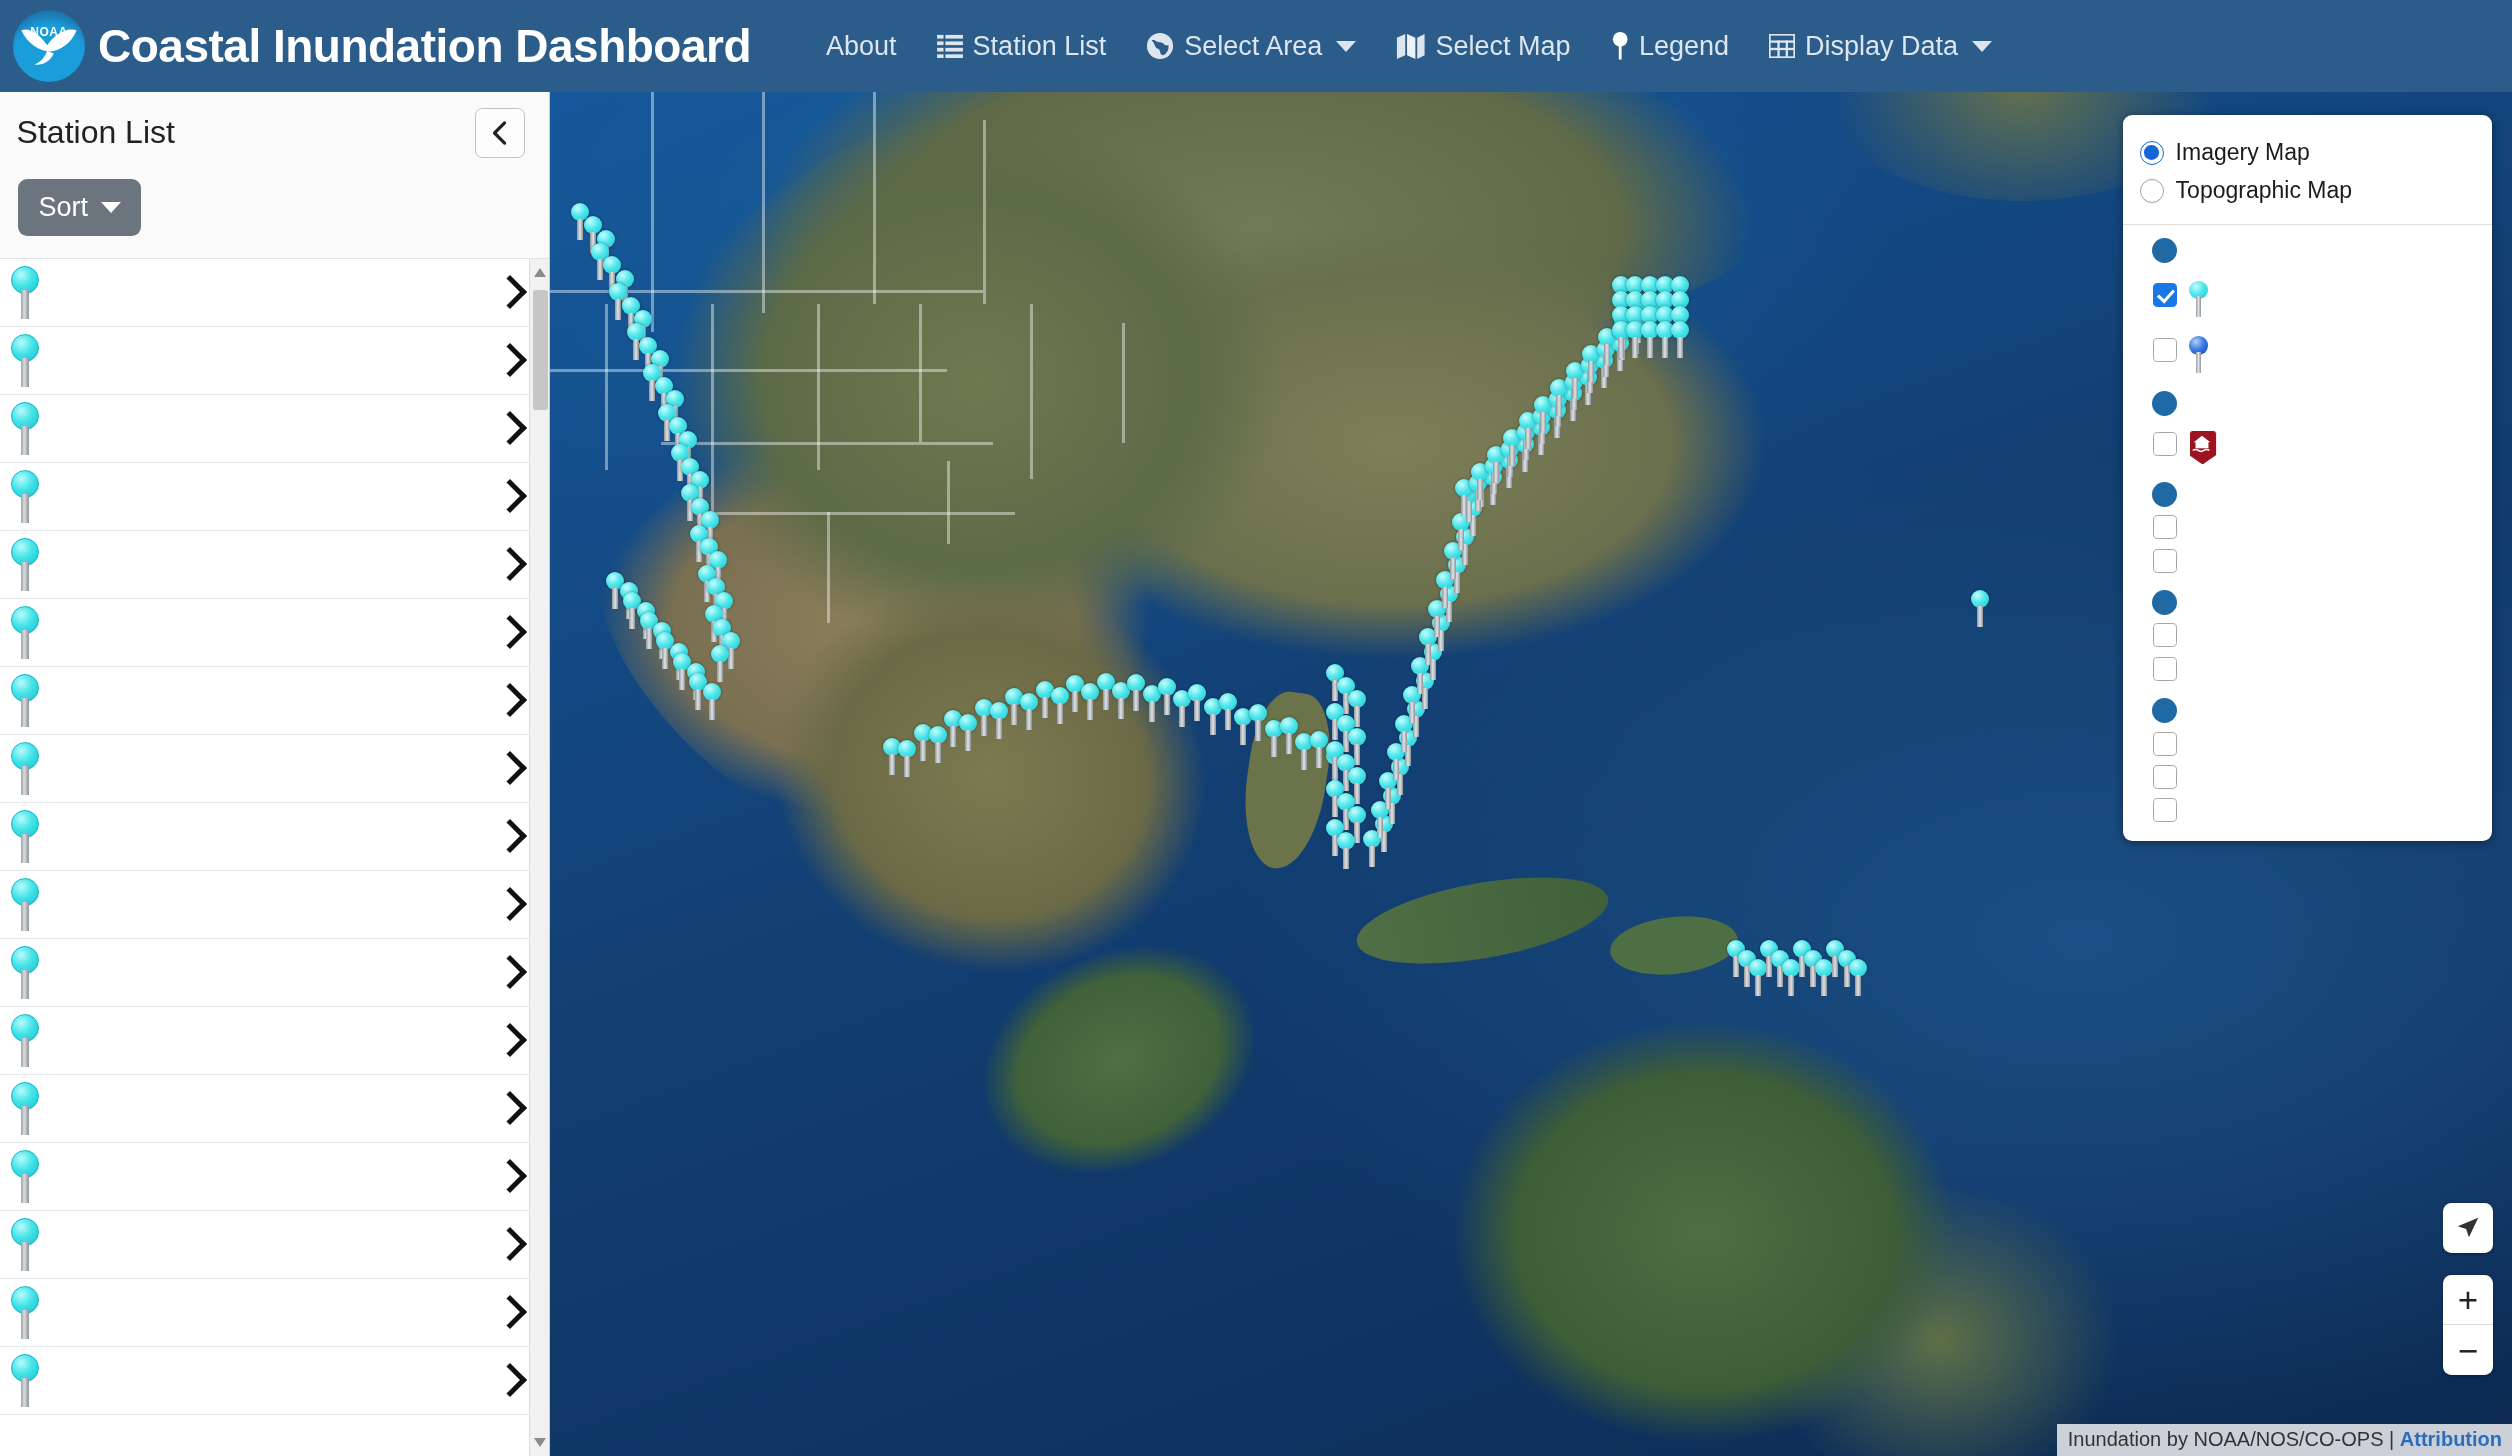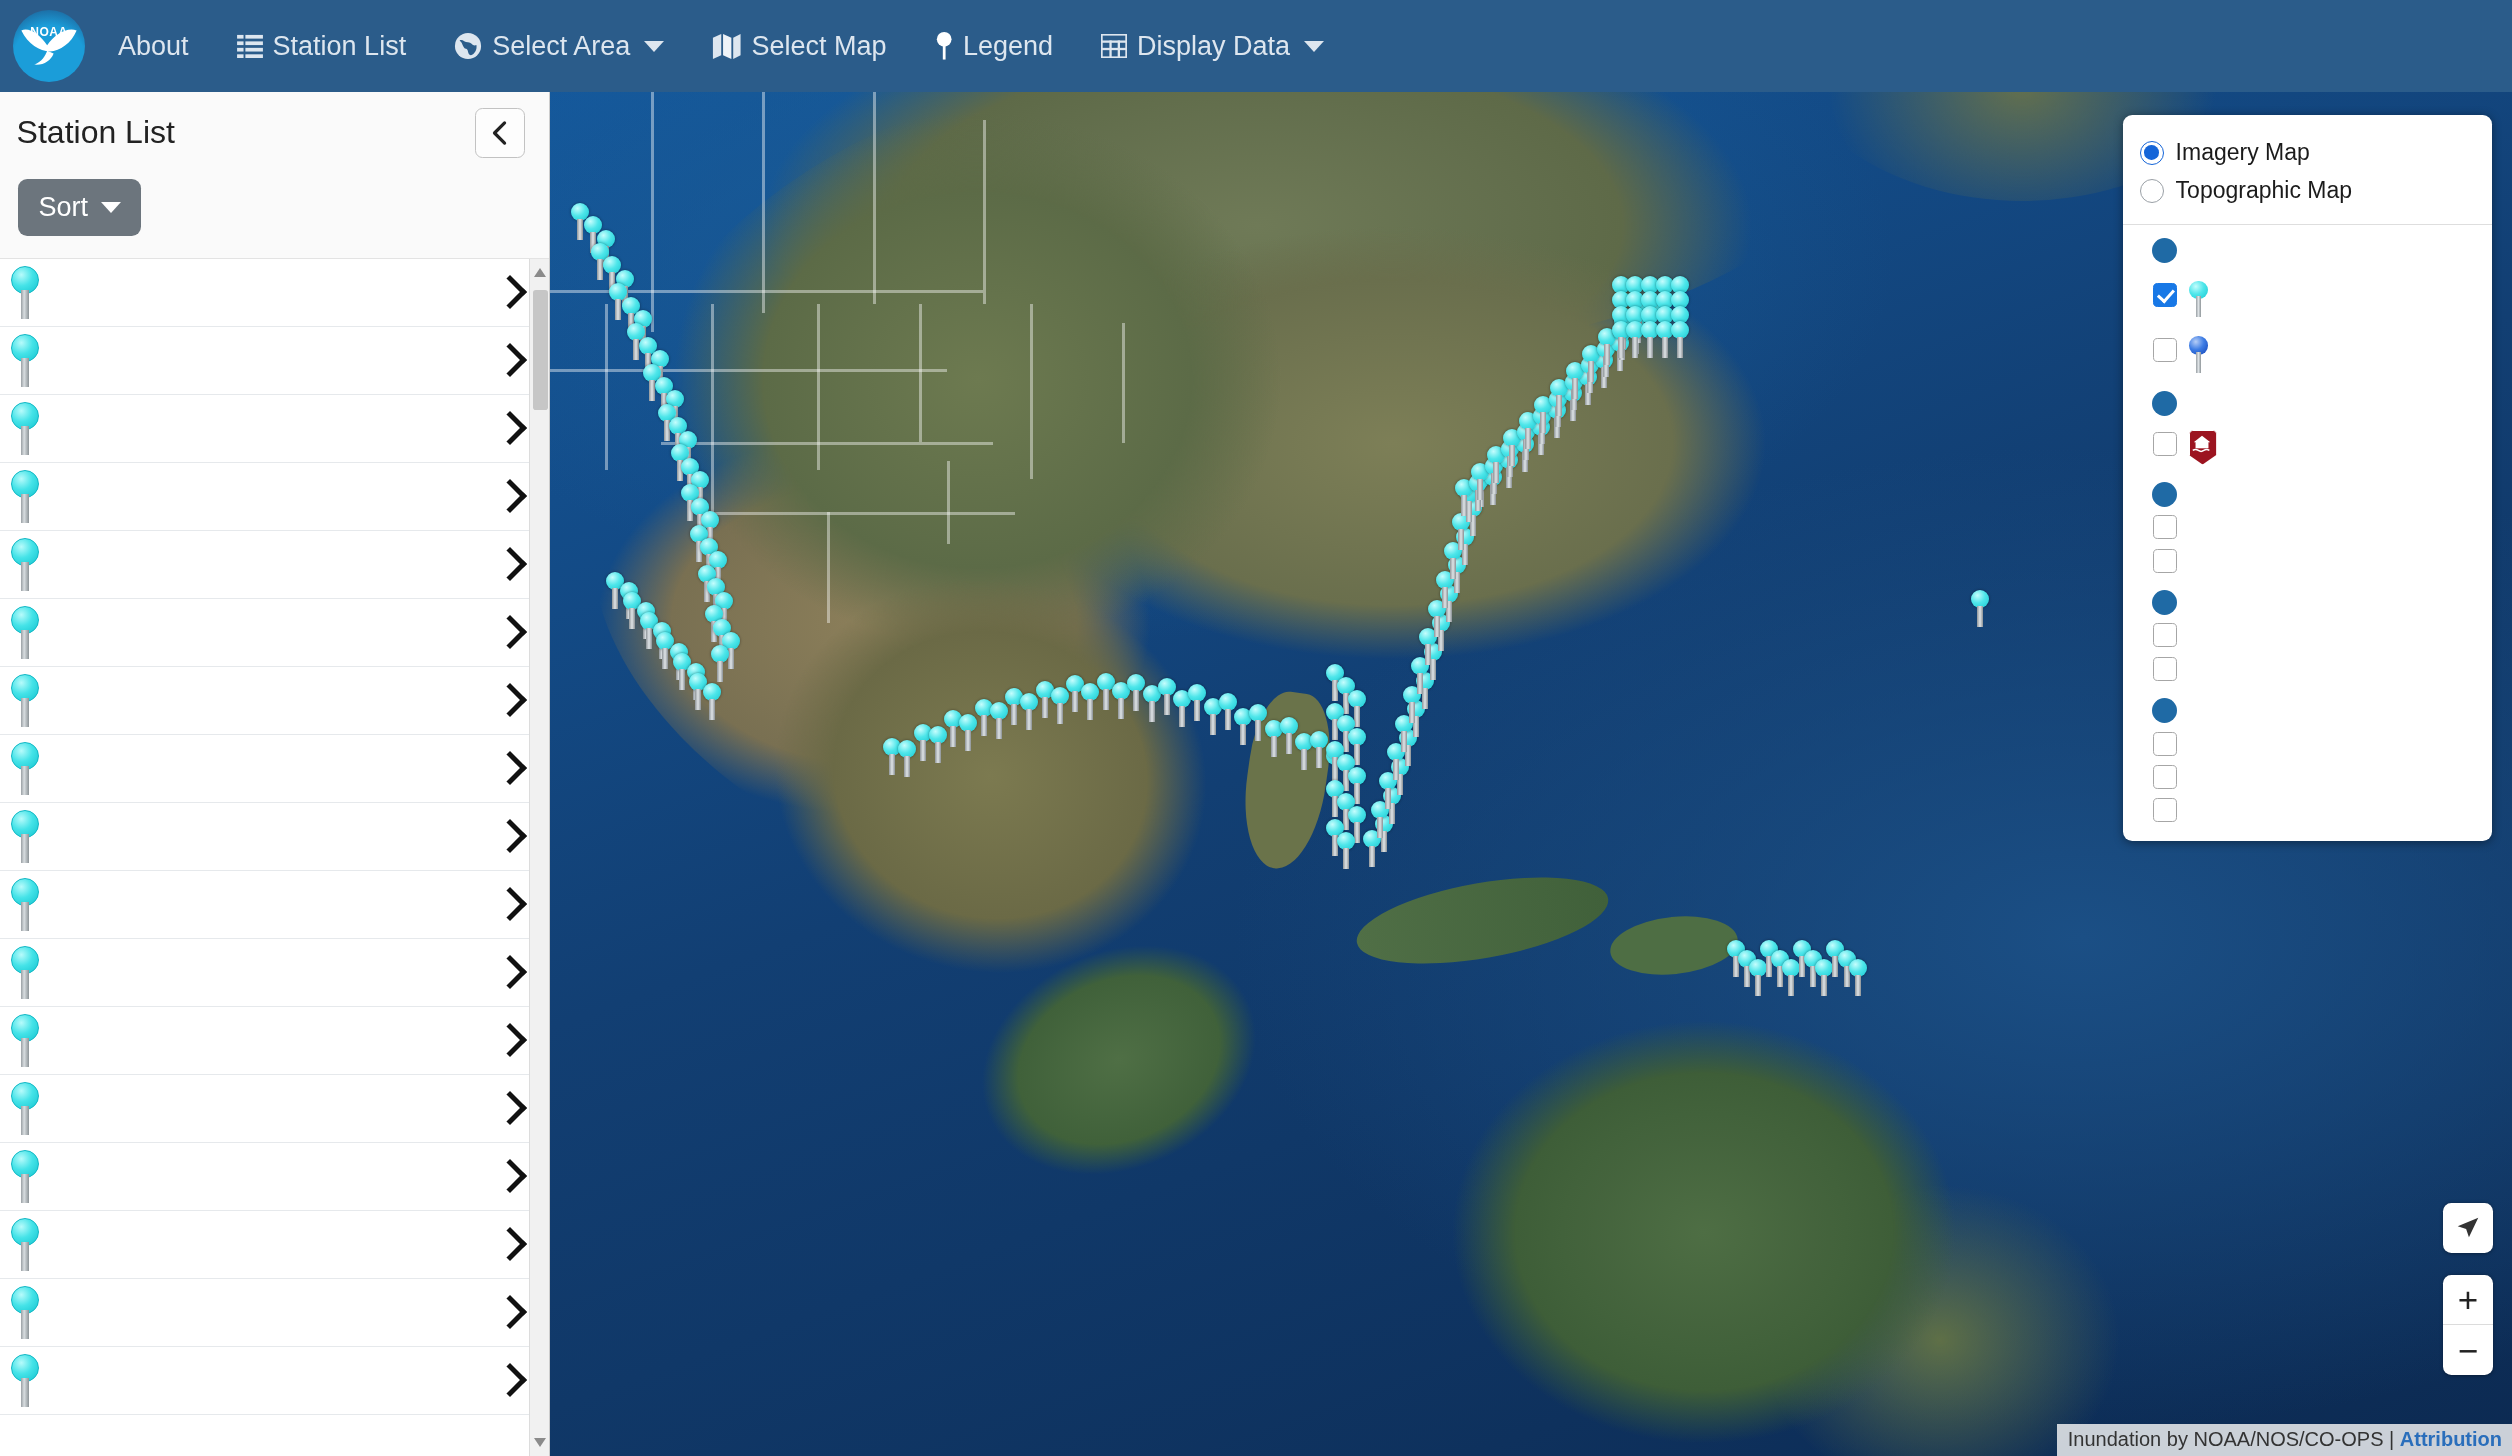--- a/index.html
+++ b/index.html
@@ -318,6 +318,7 @@
         <path d="M30 26 C28 32 24 38 16 41 C26 42 34 37 37 29 Z" fill="#ffffff"></path>
       </svg>
     </div>
+    <div class="brand-title">Coastal Inundation Dashboard</div>
     <div class="nav-items">
 
       <div class="nav-item">

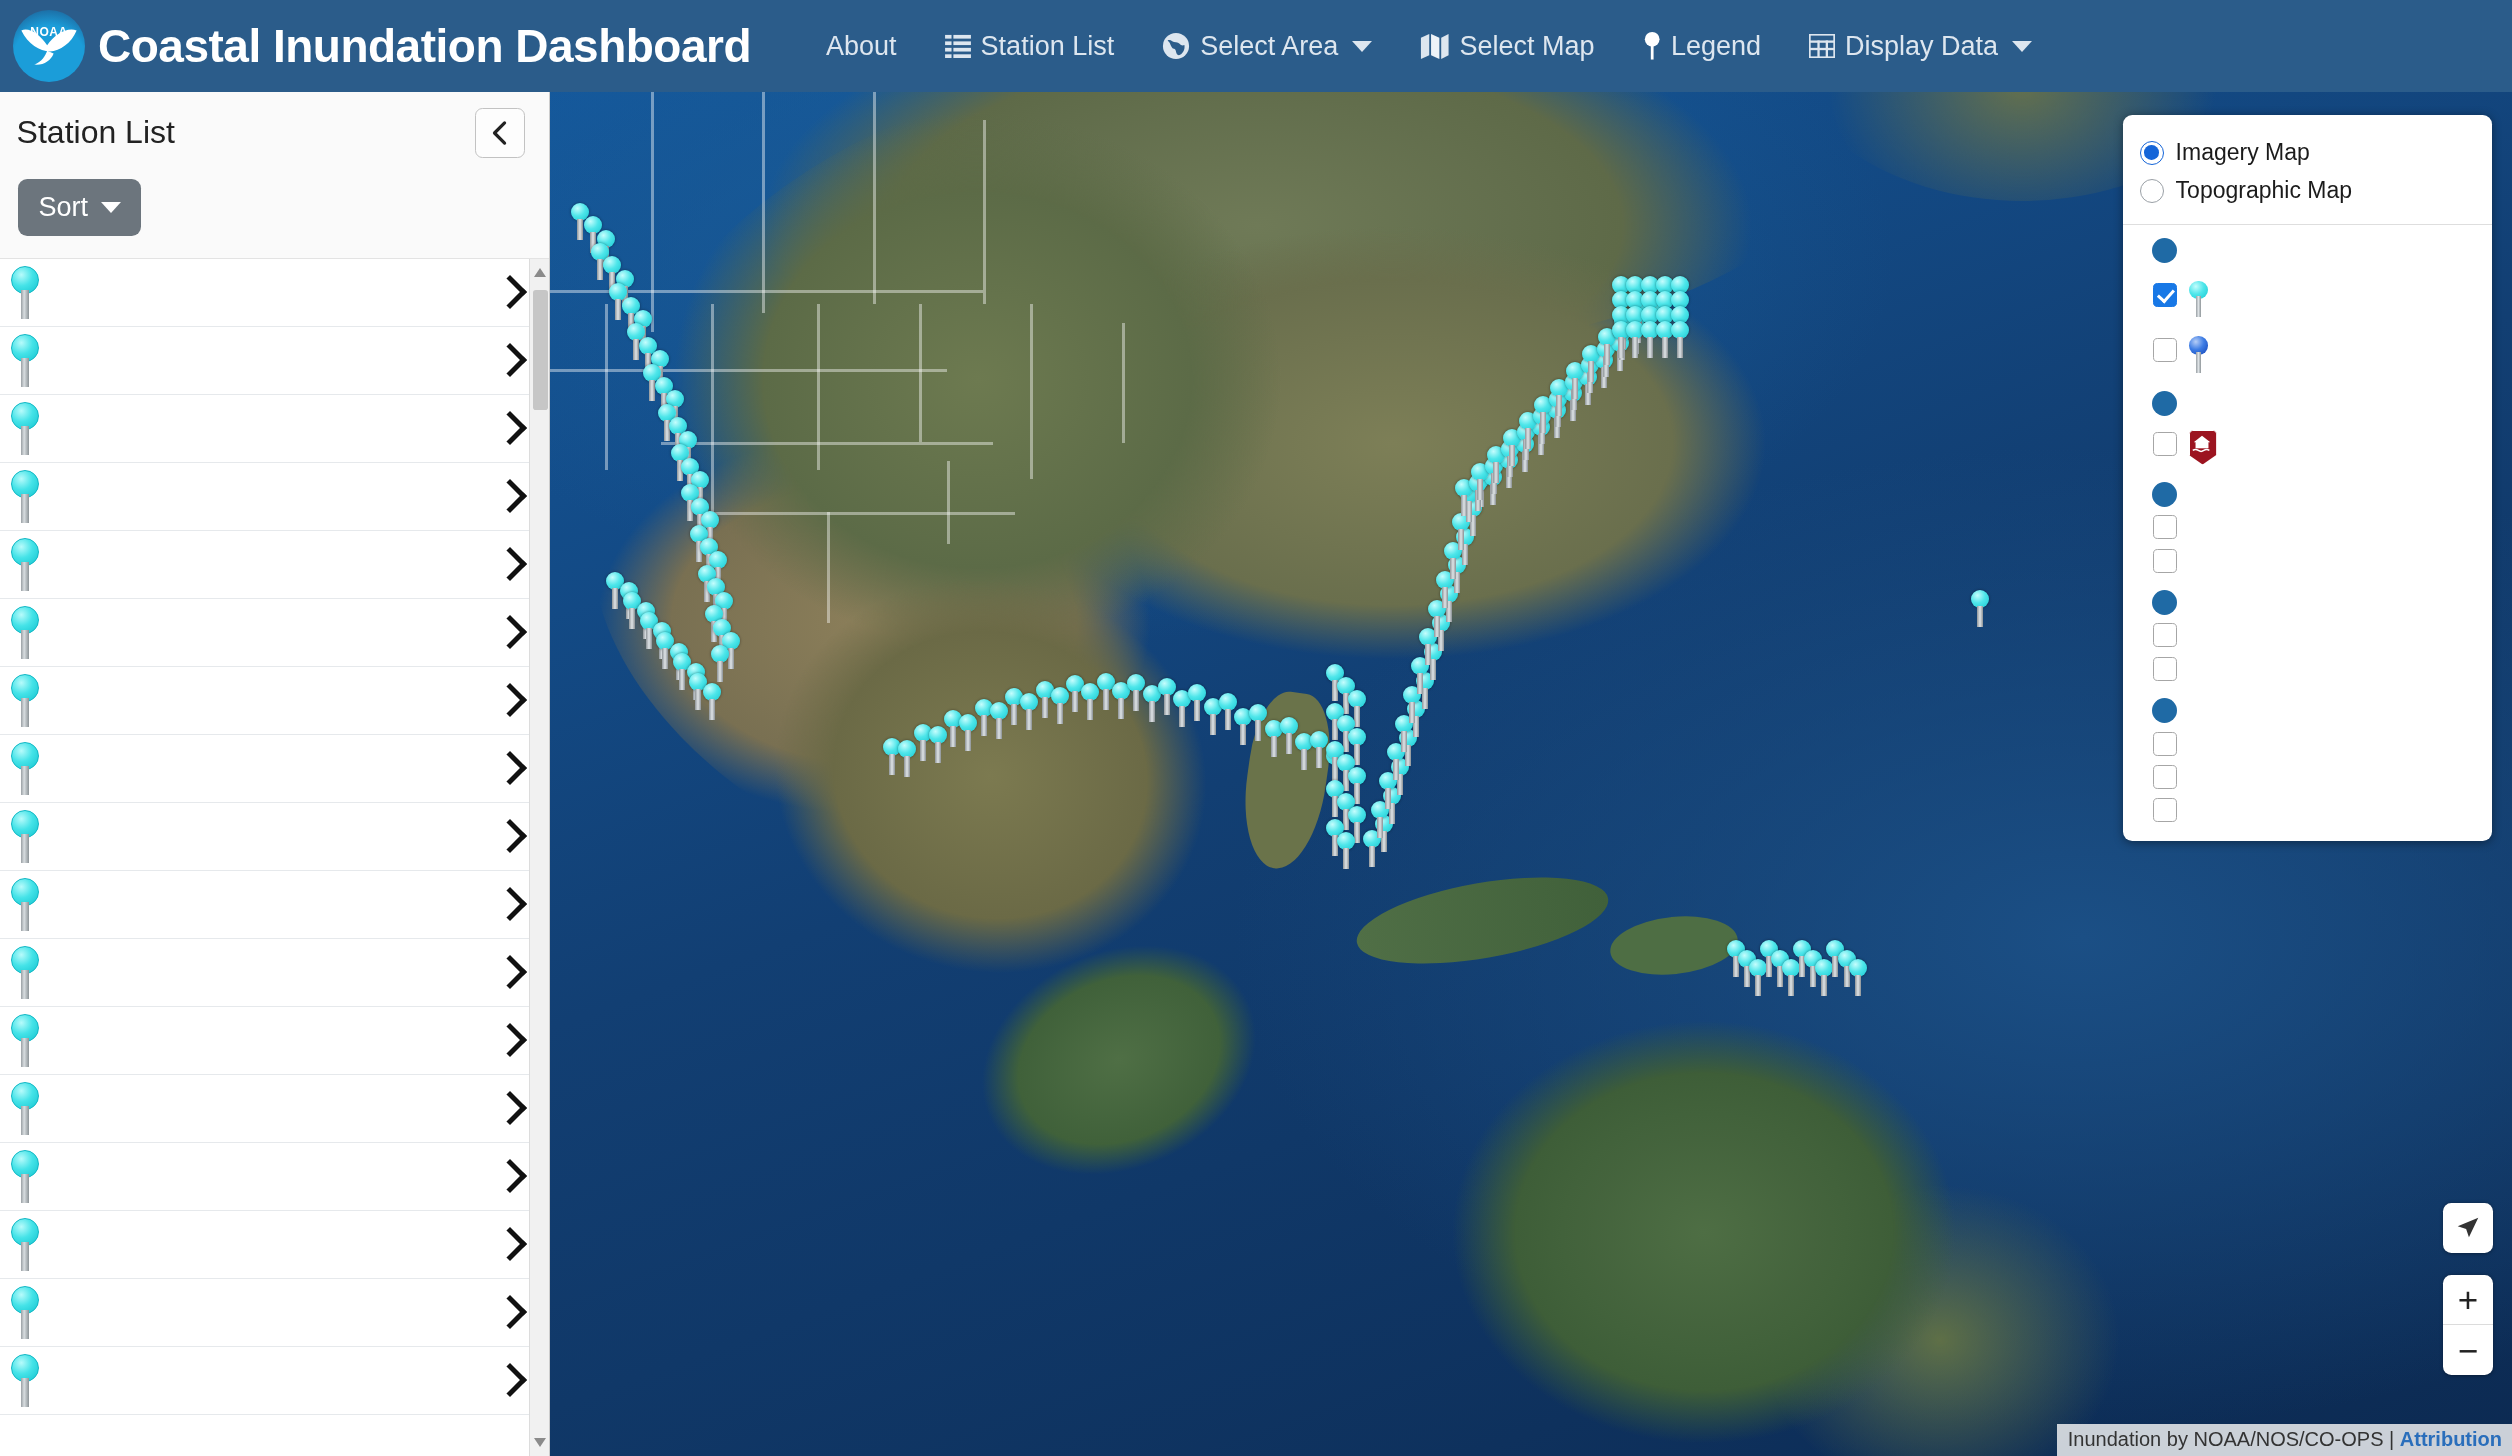--- a/index.html
+++ b/index.html
@@ -36,7 +36,7 @@
     letter-spacing: -0.5px; white-space: nowrap;
     margin-right: 55px;
   }
-  .nav-items { display: flex; align-items: center; gap: 8px; }
+  .nav-items { display: flex; align-items: center; gap: 0px; }
   .nav-item {
     display: flex; align-items: center; gap: 10px;
     color: #dde6ef; font-size: 27px; padding: 9.2px 20px;

